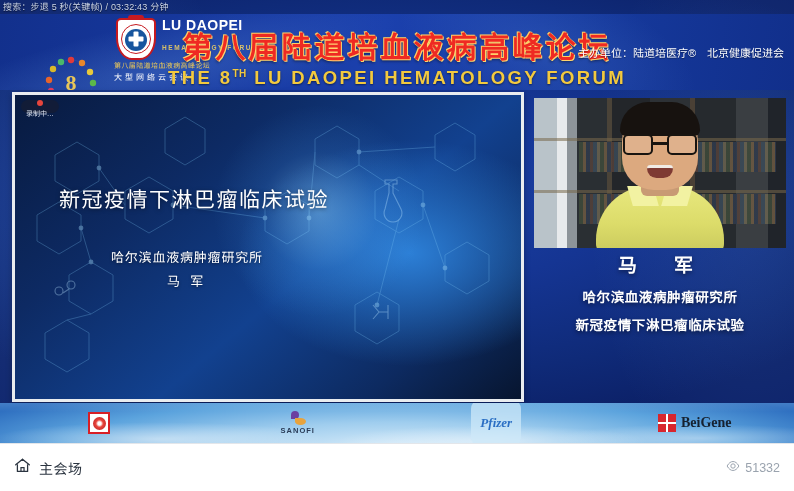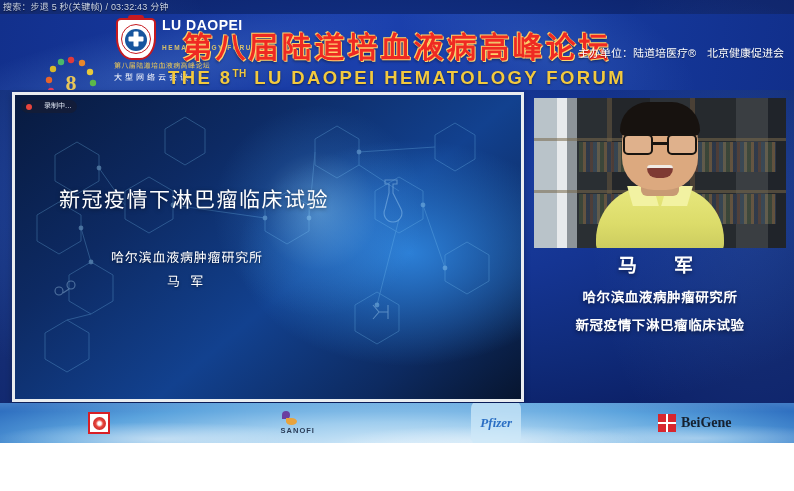--- a/index.html
+++ b/index.html
@@ -230,11 +230,12 @@
   .rec-badge {
     position: absolute; left: 6px; top: 5px;
     height: 13px;
-    display: flex; align-items: center; gap: 12px;
+    display: flex; align-items: center; gap: 5px;
     padding: 0 5px;
     background: rgba(20,28,52,.78);
     border-radius: 7px;
     z-index: 6;
+    flex-direction: column;
   }
   .rec-dot {
     width: 6px; height: 6px; border-radius: 50%;

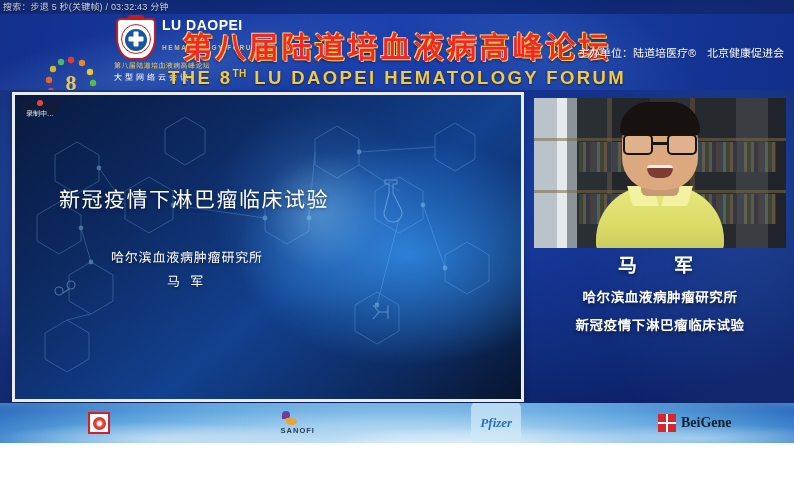--- a/index.html
+++ b/index.html
@@ -410,7 +410,7 @@
   }
   .sp-msd-text { font-size: 15px; font-weight: bold; color: #16212f; letter-spacing: -.3px; }
 
-  .sp-sanofi { display:flex; flex-direction:column; gap:1px; }
+  .sp-sanofi { display:flex; flex-direction:column; align-items:center; gap:1px; }
   .sp-sanofi-mark { width: 16px; height: 14px; position: relative; }
   .sp-sanofi-mark::before{
     content:""; position:absolute; left:1px; top:0; width:8px; height:8px;

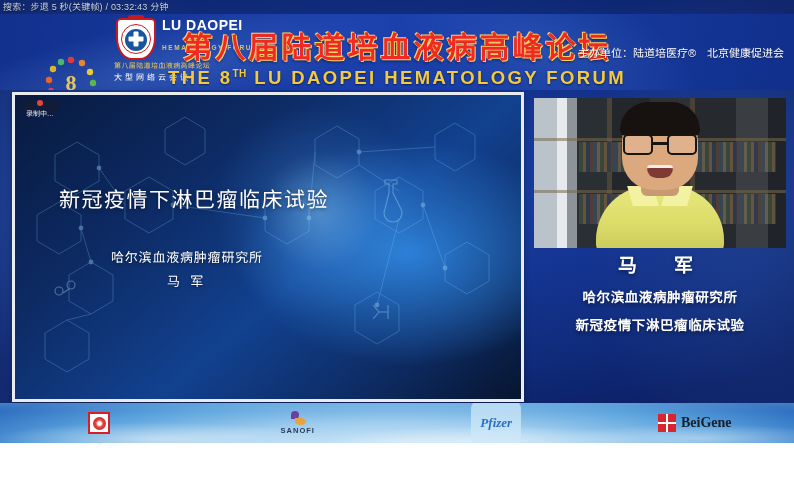--- a/index.html
+++ b/index.html
@@ -671,6 +671,29 @@
 
   <div class="player-hint">搜索：步退 5 秒(关键帧) / 03:32:43 分钟</div>
 
+  <div class="bottombar">
+    <div class="venue">
+      <span class="icon">
+        <svg width="17" height="17" viewBox="0 0 20 20" aria-hidden="true">
+          <path d="M10 2.6 L18 9.2 M10 2.6 L2 9.2" fill="none" stroke="#2b3440" stroke-width="1.5" stroke-linecap="round"></path>
+          <path d="M4 8.6 V17 H16 V8.6" fill="none" stroke="#2b3440" stroke-width="1.5" stroke-linejoin="round"></path>
+          <path d="M8.2 17 V12.4 H11.8 V17" fill="none" stroke="#2b3440" stroke-width="1.4"></path>
+        </svg>
+      </span>
+      <span class="venue-label">主会场</span>
+    </div>
+
+    <div class="viewers">
+      <span class="icon">
+        <svg width="14" height="14" viewBox="0 0 20 20" aria-hidden="true">
+          <path d="M1.6 10 C4.2 5.4 7 3.6 10 3.6 C13 3.6 15.8 5.4 18.4 10
+                   C15.8 14.6 13 16.4 10 16.4 C7 16.4 4.2 14.6 1.6 10 Z" fill="none" stroke="#9aa3ae" stroke-width="1.4"></path>
+          <circle cx="10" cy="10" r="3.1" fill="none" stroke="#9aa3ae" stroke-width="1.4"></circle>
+        </svg>
+      </span>
+      <span class="viewers-count">51332</span>
+    </div>
+  </div>
 
 </div>
 

